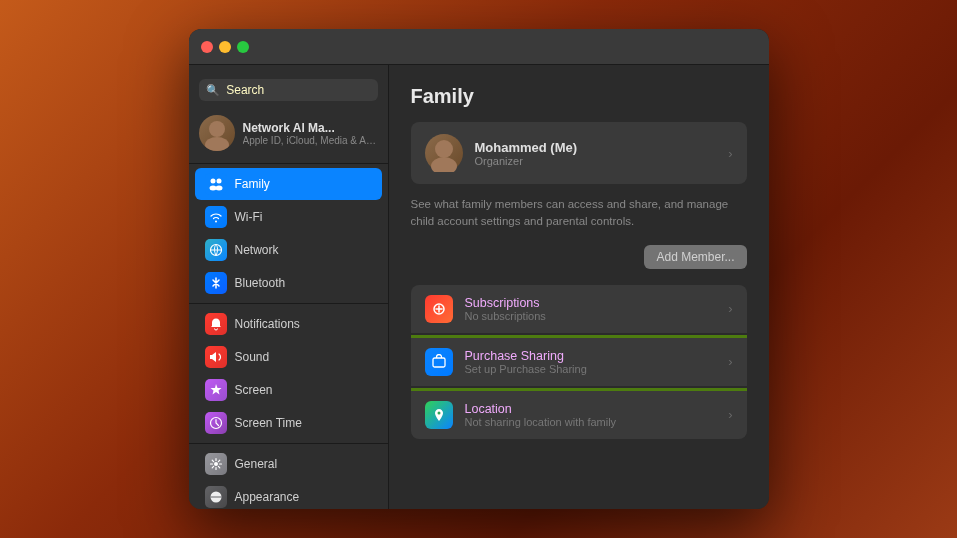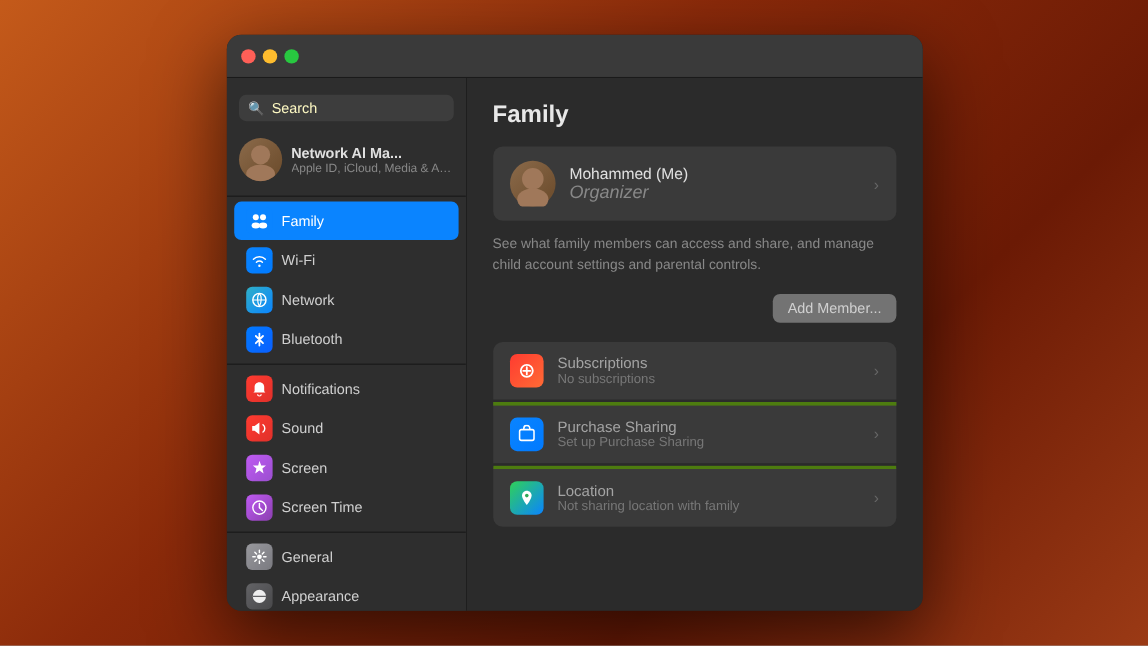--- a/index.html
+++ b/index.html
@@ -204,7 +204,7 @@
     .family-member-info { flex: 1; }
     .family-member-name {
       font-size: 13px;
-      font-weight: 400;
+      font-weight: 700;
       color: #e0e0e0;
     }
     .family-member-role {

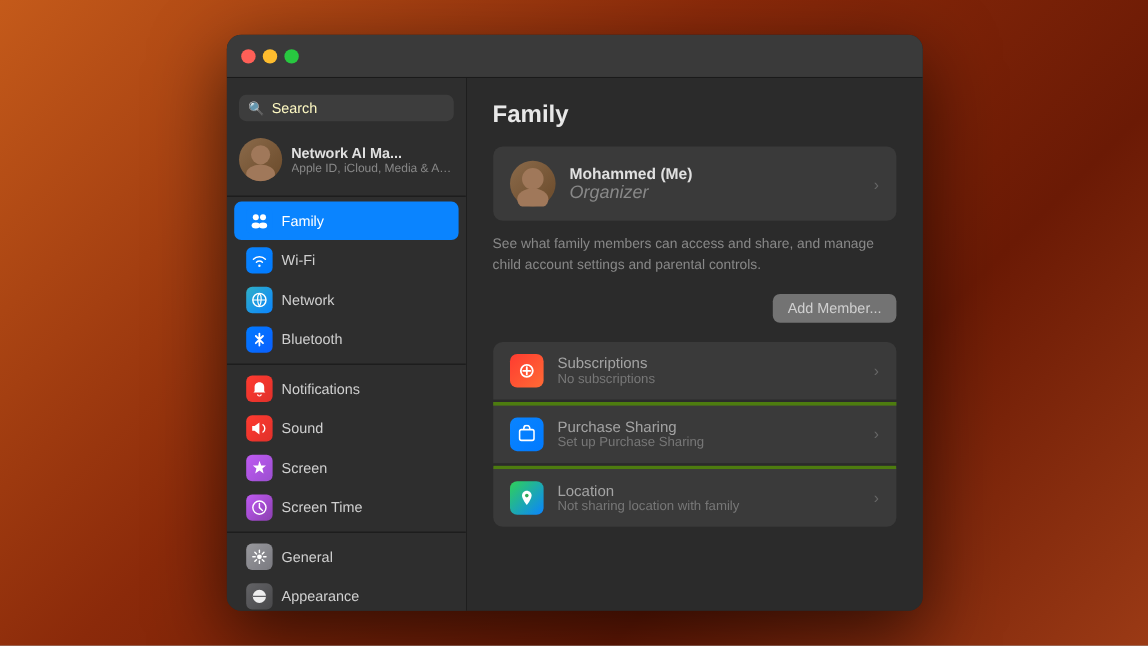--- a/index.html
+++ b/index.html
@@ -208,9 +208,8 @@
       color: #e0e0e0;
     }
     .family-member-role {
-      font-size: 15px;
+      font-size: 11px;
       color: #888;
-      font-style: italic;
     }
     .chevron { color: #666; font-size: 13px; }
     .description-text {

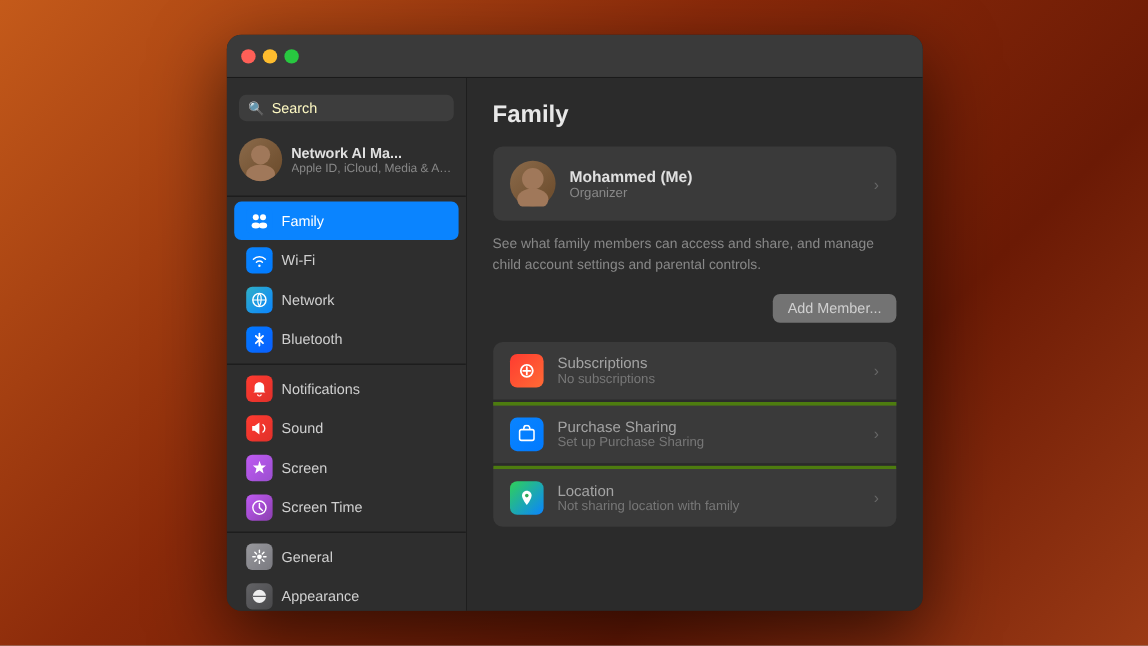--- a/index.html
+++ b/index.html
@@ -262,7 +262,7 @@
     .section-title {
       font-size: 12.5px;
       font-weight: 500;
-      color: #a3a3a3;
+      color: #f0abfc;
     }
     .section-subtitle {
       font-size: 11px;

